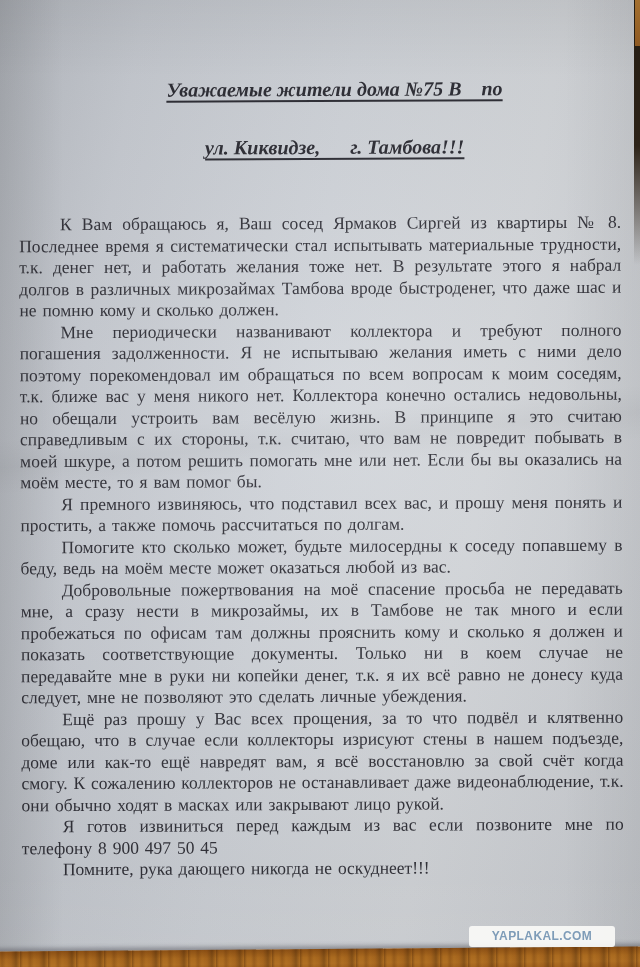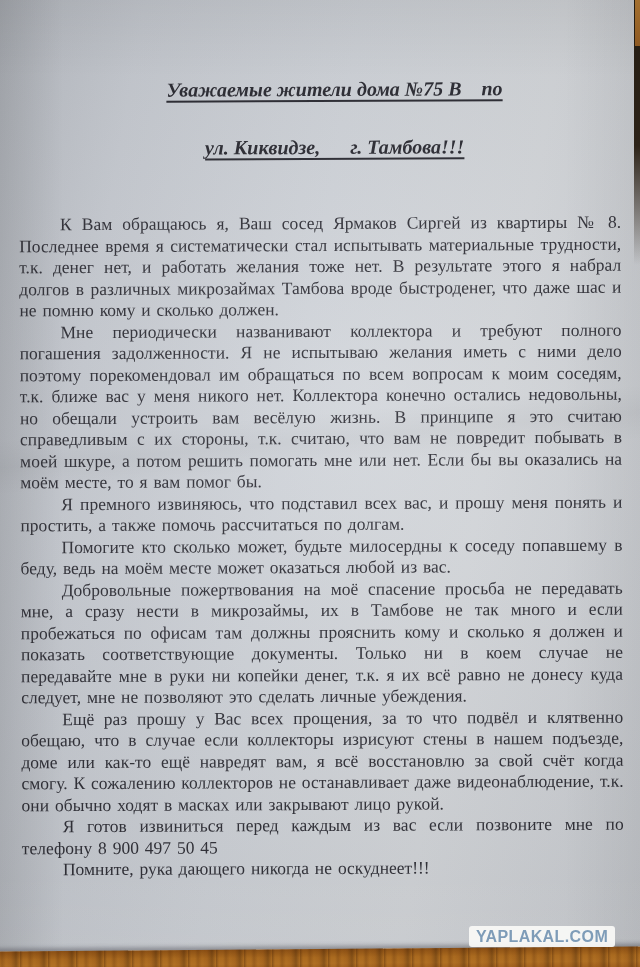--- a/index.html
+++ b/index.html
@@ -105,7 +105,7 @@
     text-align: center;
     font-family: "Liberation Sans", "DejaVu Sans", sans-serif;
     font-weight: bold;
-    font-size: 16px;
+    font-size: 12px;
     line-height: 21px;
     letter-spacing: 0.4px;
     color: #7e9cb8;

